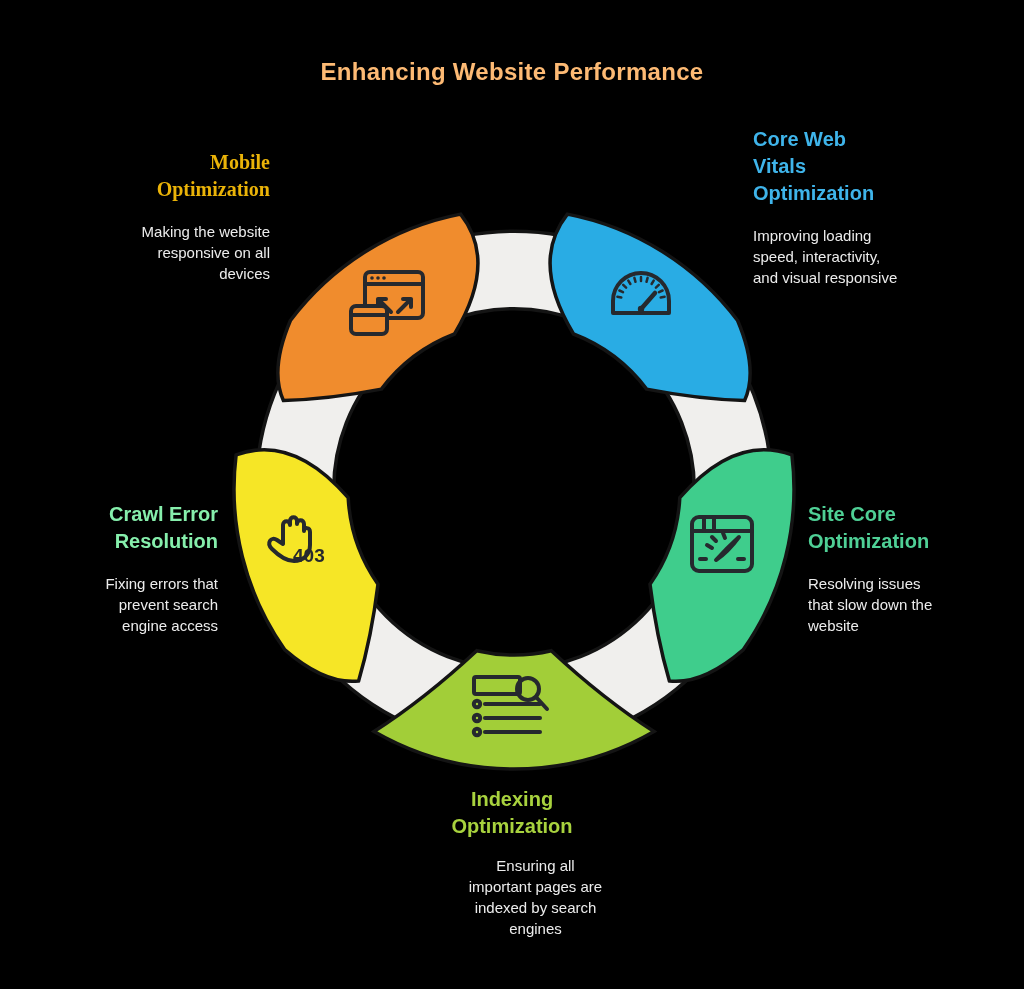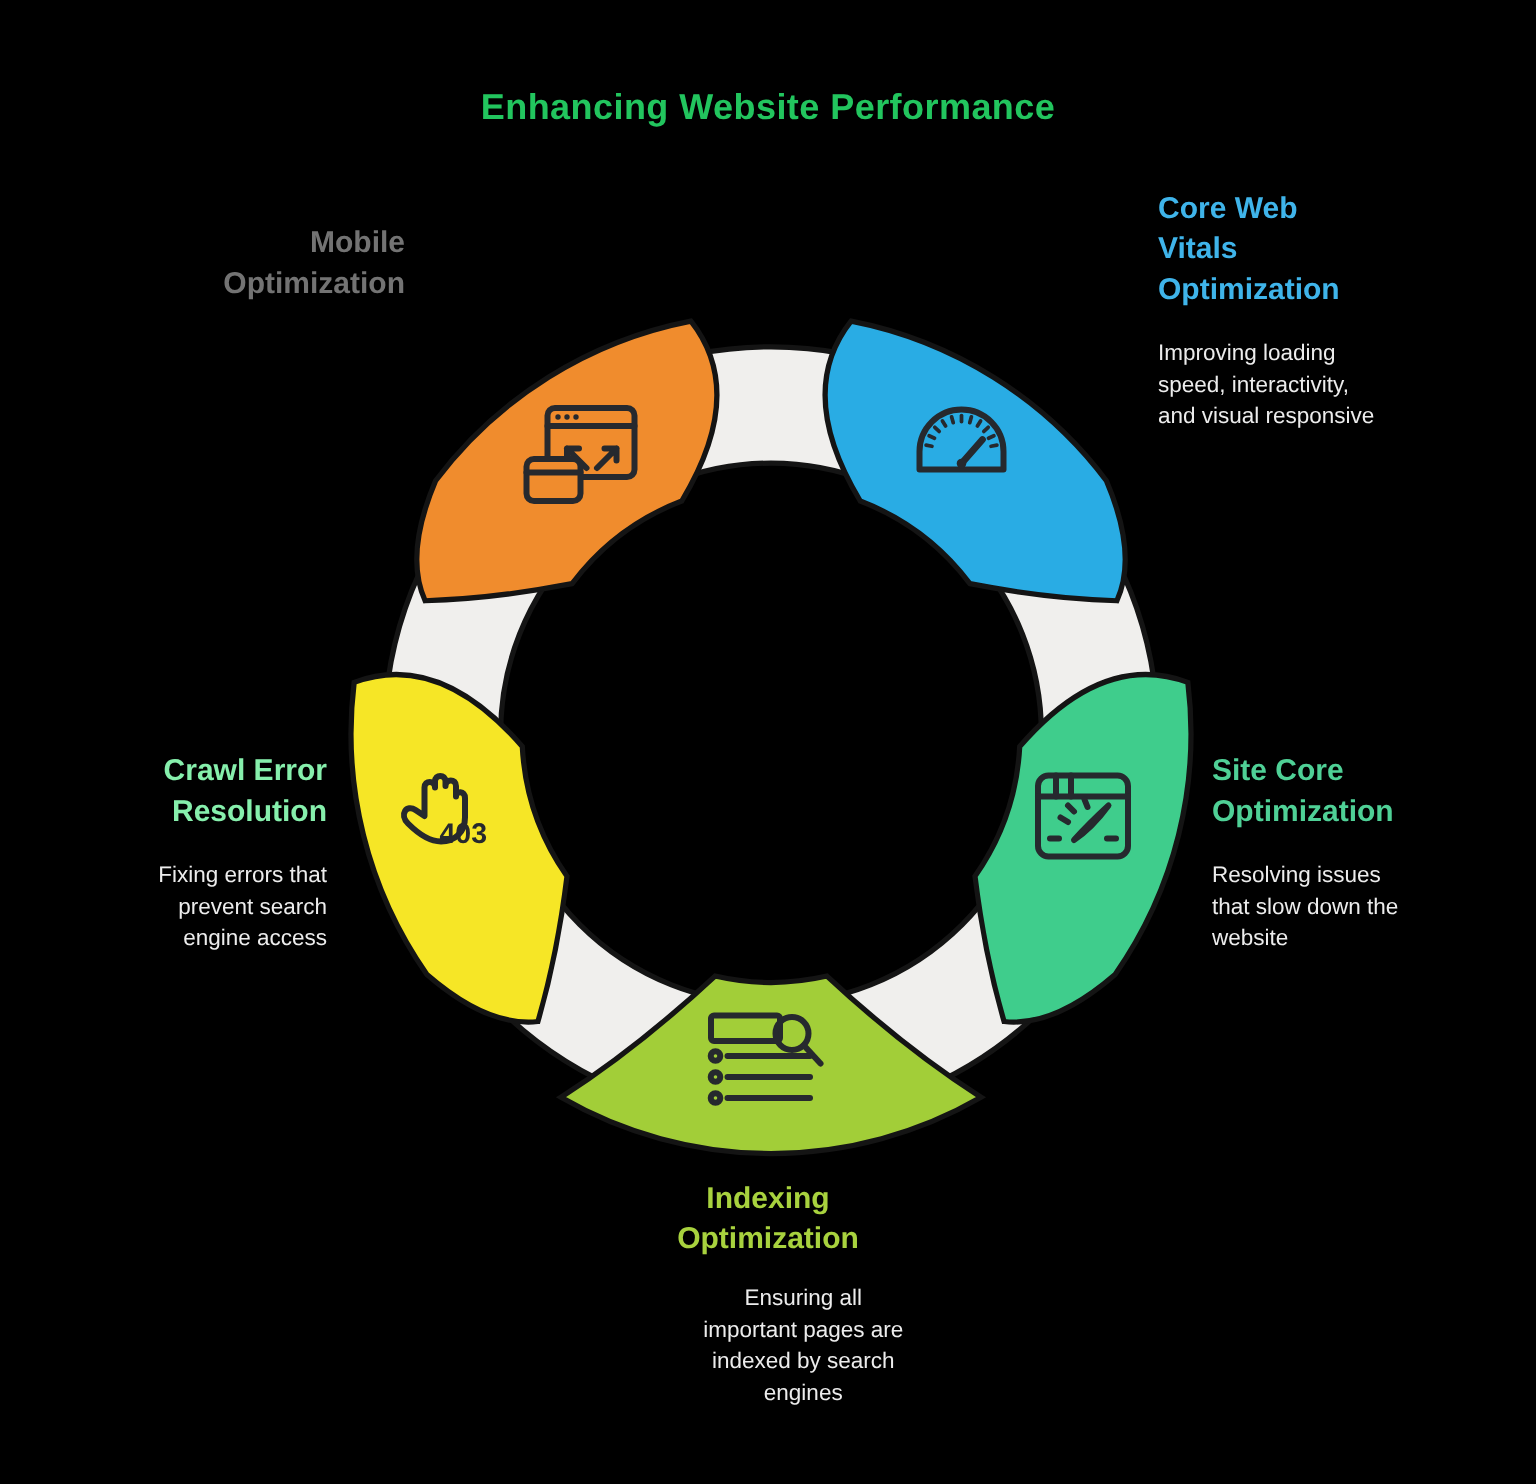--- a/index.html
+++ b/index.html
@@ -6,7 +6,7 @@
   .canvas{position:relative;width:1024px;height:989px;background:#000;overflow:hidden;
           font-family:"Liberation Sans",sans-serif;}
   .title{position:absolute;left:0;right:0;top:58px;text-align:center;
-         font-size:24px;font-weight:700;color:#22c55e;letter-spacing:.3px;}
+         font-size:24px;font-weight:700;color:#fdba74;letter-spacing:.3px;}
   .diagram{position:absolute;left:0;top:0;width:1024px;height:989px;}
   .block{position:absolute;}
   .heading{font-size:20px;font-weight:700;line-height:27px;white-space:pre-line;}

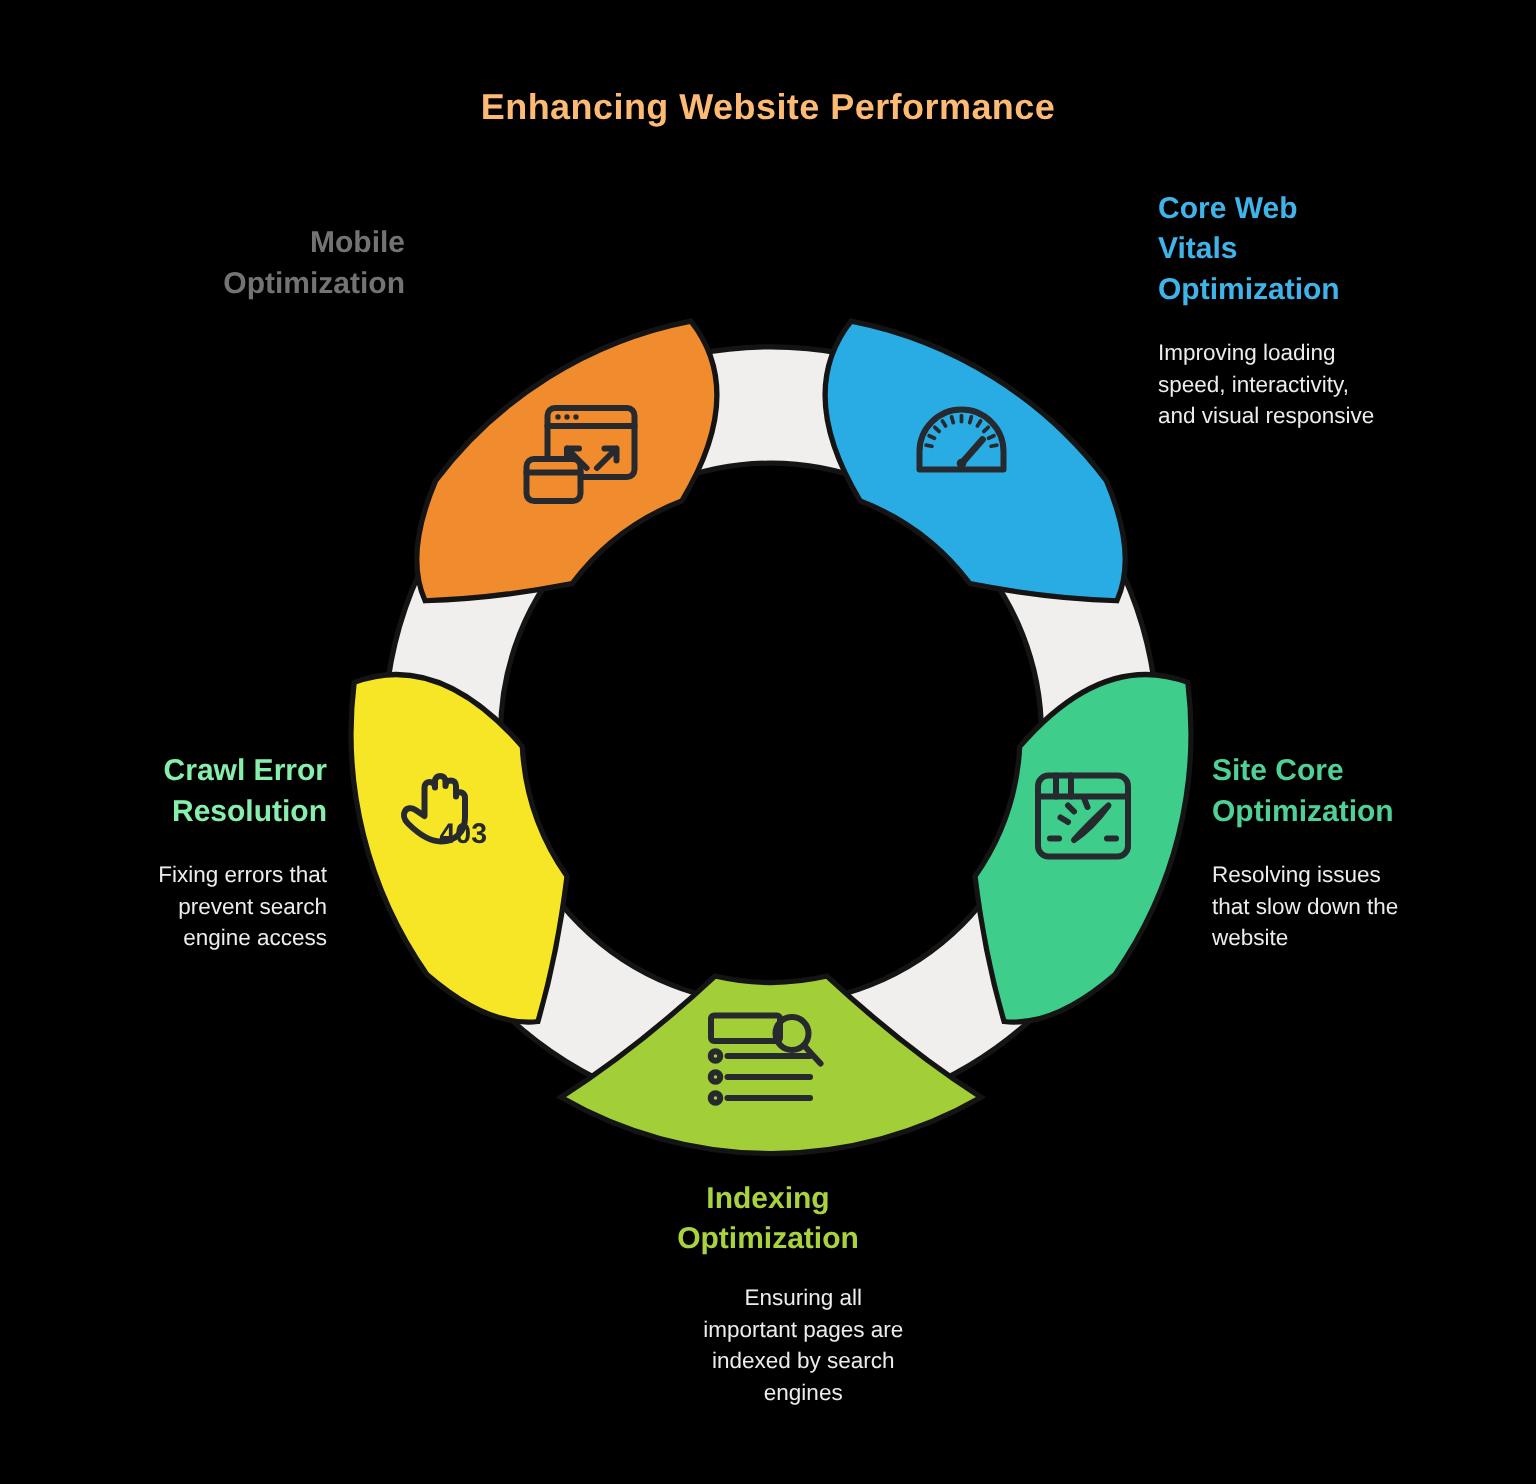--- a/index.html
+++ b/index.html
@@ -15,7 +15,7 @@
   .align-left{text-align:left;}
   .align-center{text-align:center;}
   .block-mobile{right:754px;top:149px;}
-  .block-core{left:772px;top:126px;}
+  .block-core{left:753px;top:126px;}
   .block-site{left:808px;top:501px;}
   .block-crawl{right:806px;top:501px;}
   .block-indexing{left:0;right:0;top:786px;}

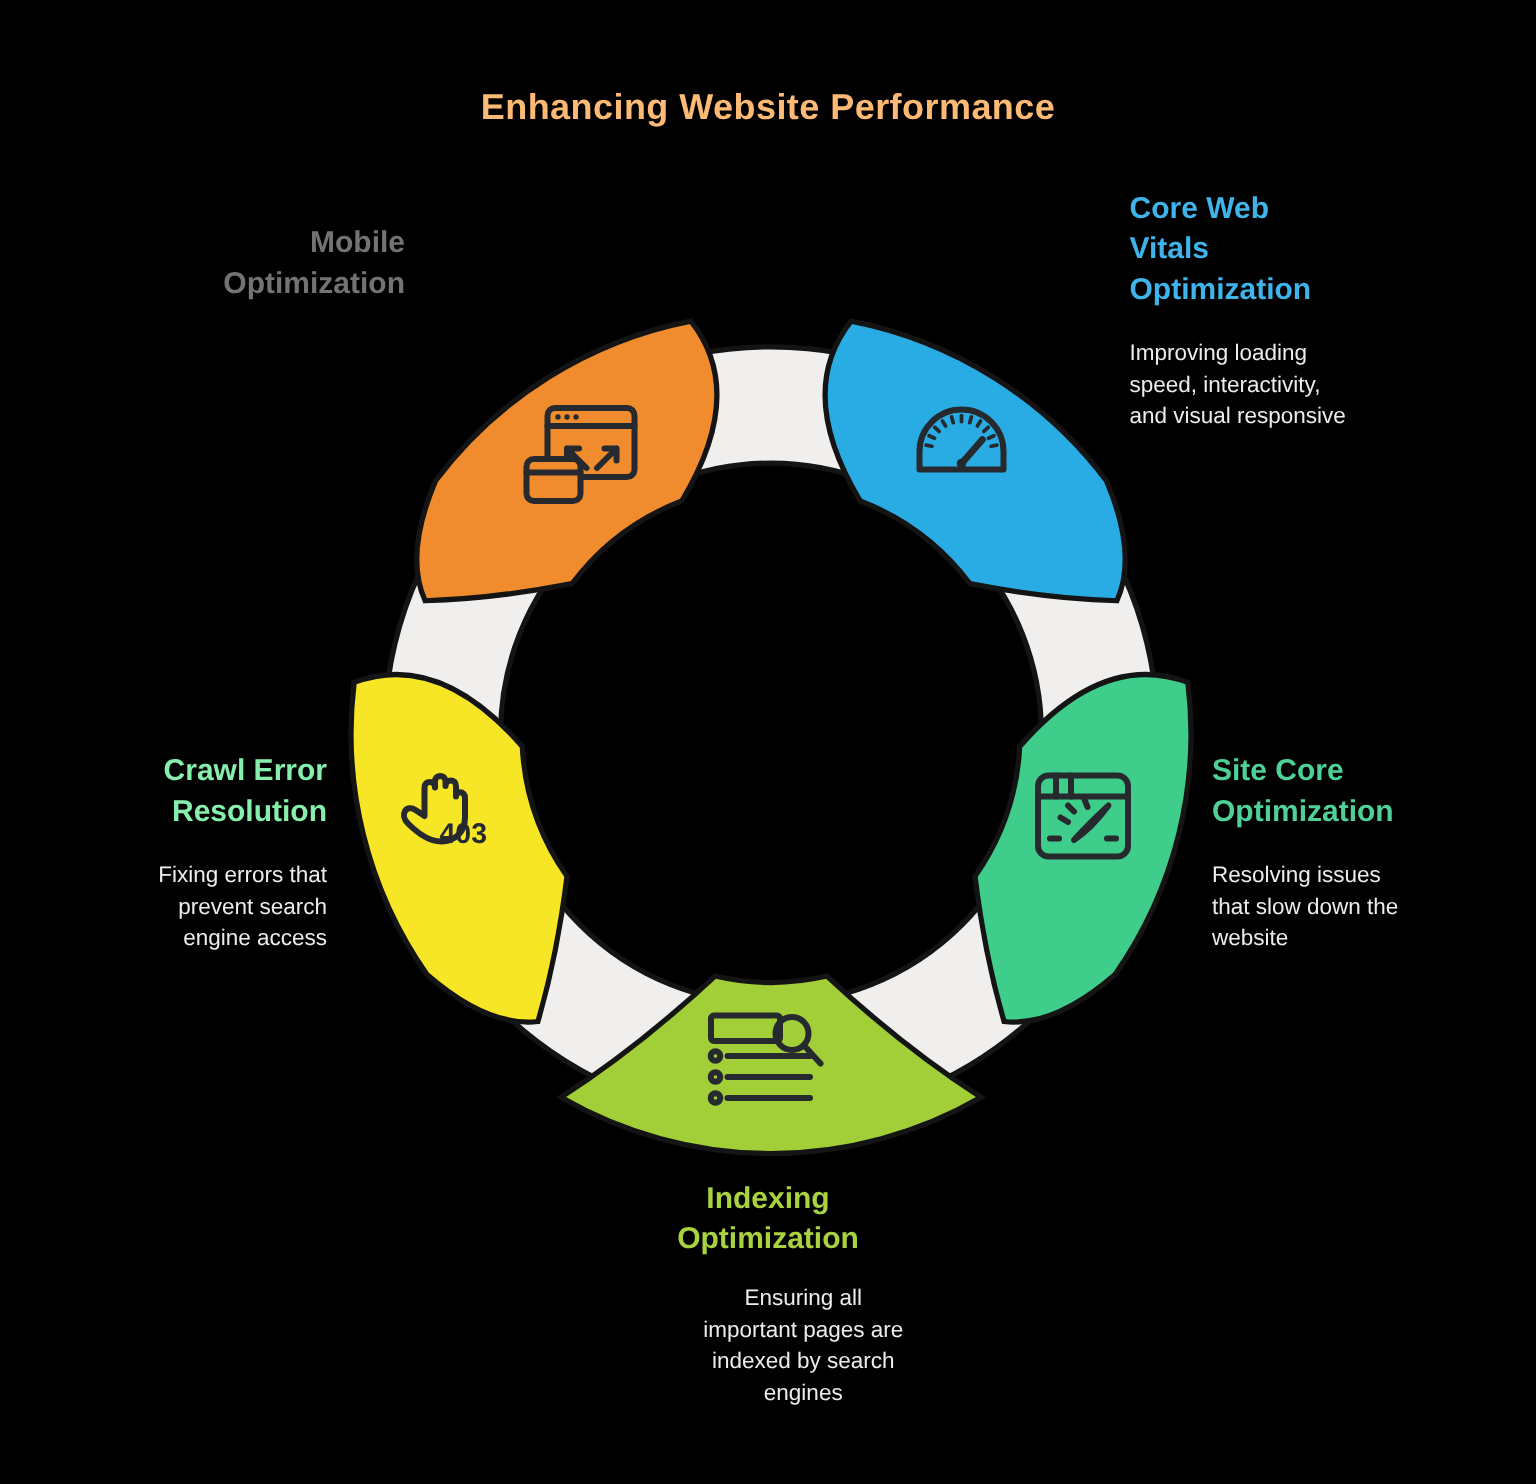--- a/index.html
+++ b/index.html
@@ -107,7 +107,7 @@
   </svg>
 
   <div class="block block-mobile align-right">
-    <div class="heading" style="color: #737373;">Mobile
+    <div class="heading" style="color: #eab308; font-family: Liberation Serif, serif;">Mobile
 Optimization</div>
   </div>
 

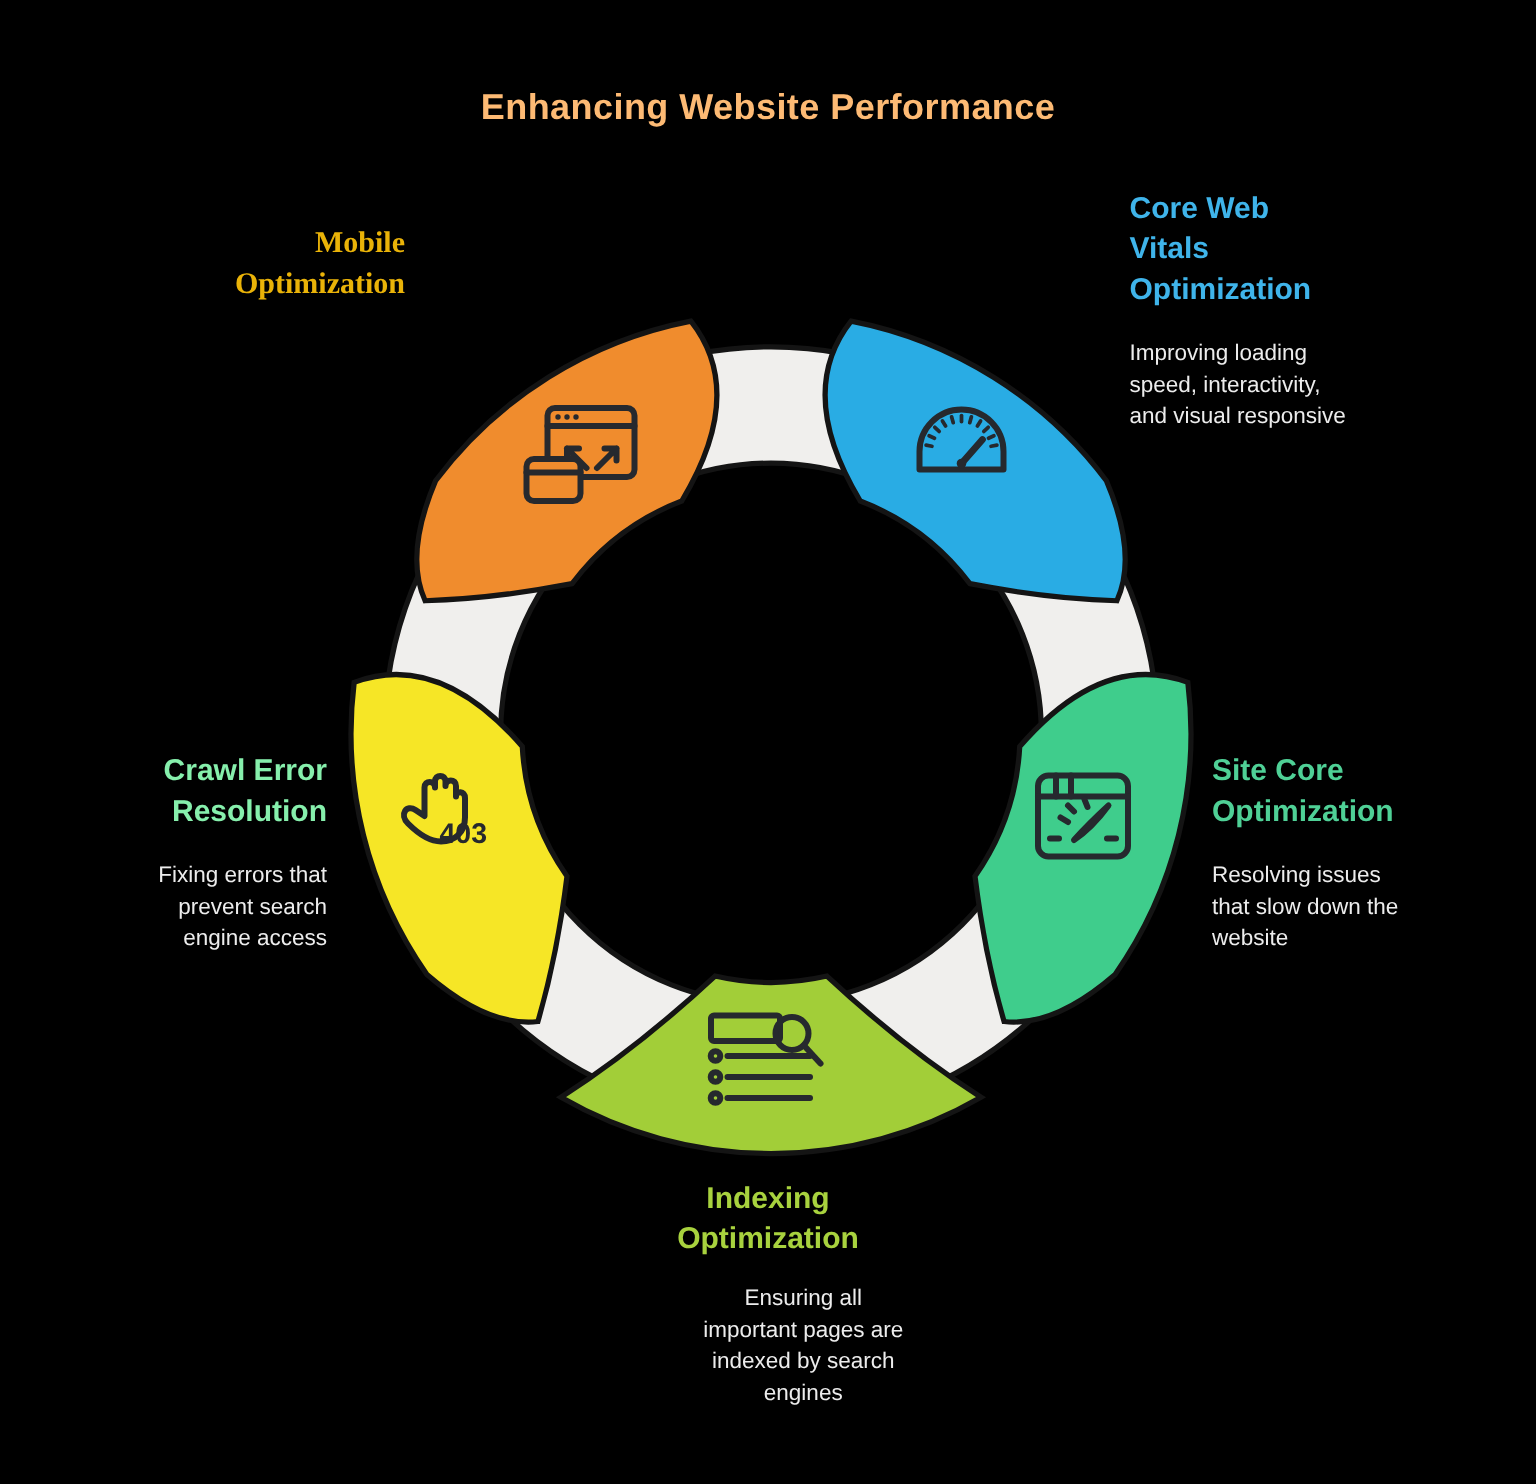--- a/index.html
+++ b/index.html
@@ -109,6 +109,9 @@
   <div class="block block-mobile align-right">
     <div class="heading" style="color: #eab308; font-family: Liberation Serif, serif;">Mobile
 Optimization</div>
+    <div class="desc">Making the website
+responsive on all
+devices</div>
   </div>
 
   <div class="block block-core align-left">

